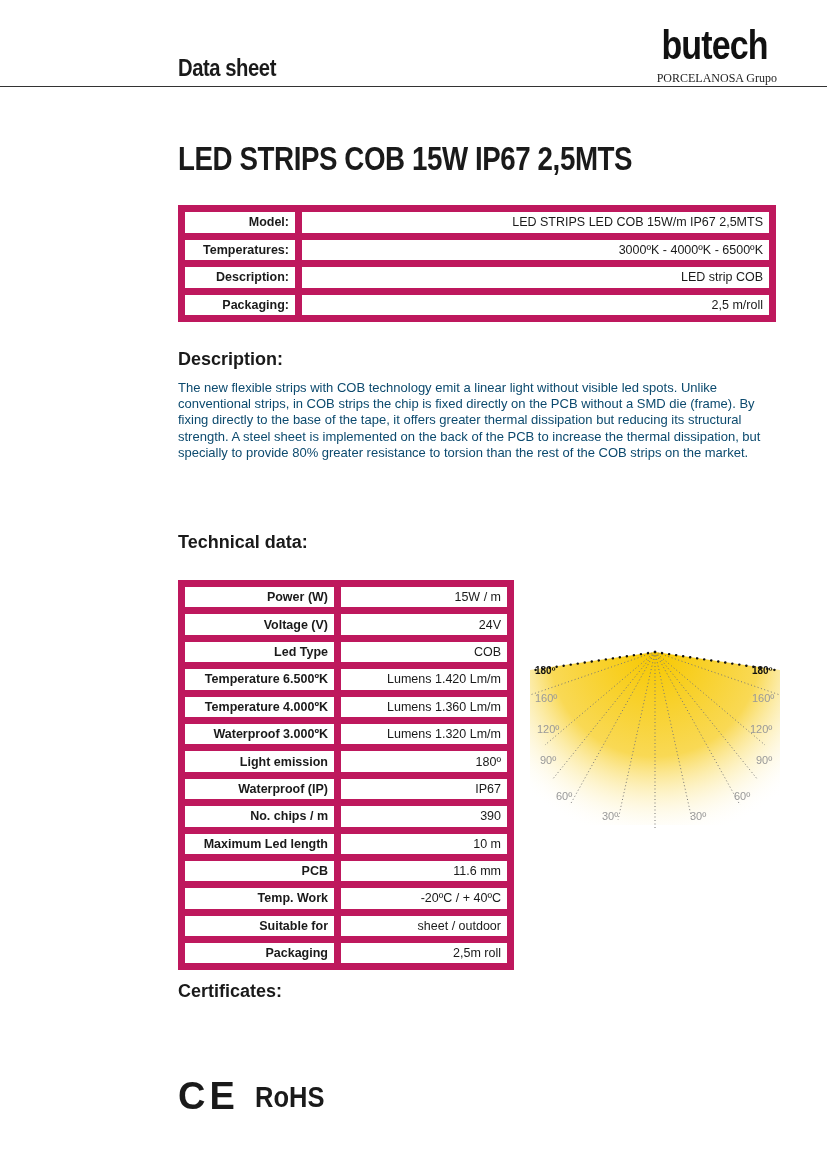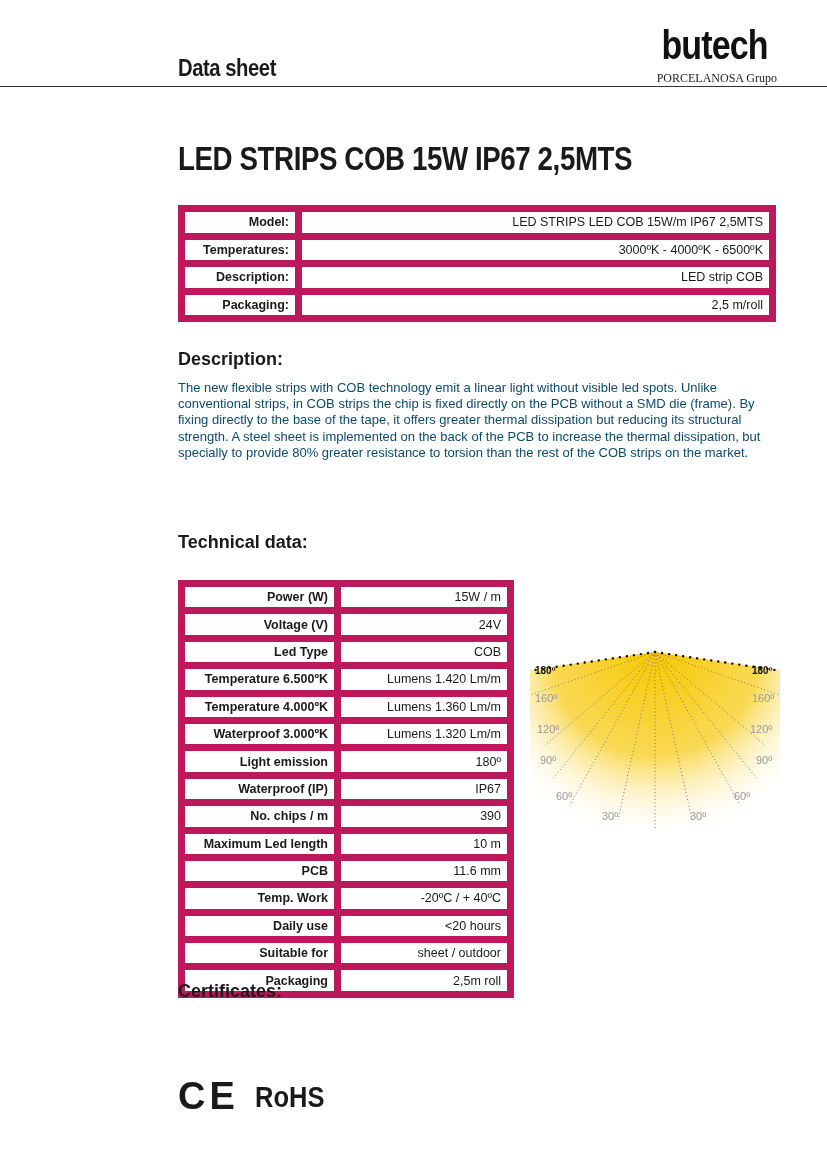--- a/index.html
+++ b/index.html
@@ -113,10 +113,6 @@
         <td>-20ºC / + 40ºC</td>
       </tr>
       <tr>
-        <td class="k">Daily use</td>
-        <td>&lt;20 hours</td>
-      </tr>
-      <tr>
         <td class="k">Suitable for</td>
         <td>sheet / outdoor</td>
       </tr>

